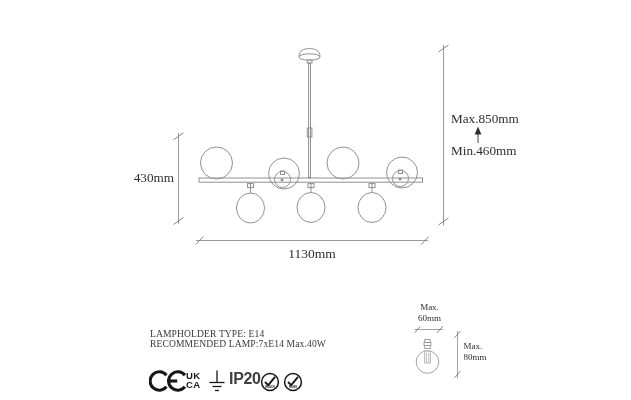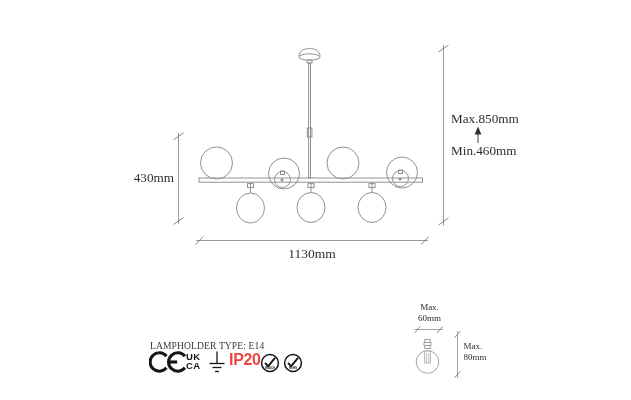--- a/index.html
+++ b/index.html
@@ -11,7 +11,7 @@
   .dim-text{font-family:"Liberation Serif",serif;fill:#2e2e2e;stroke:none;}
   .specs{
     position:absolute;left:150px;top:329px;
-    font-size:9.6px;line-height:10.4px;color:#3a3a3a;letter-spacing:.1px;white-space:nowrap;margin-top:12px;
+    font-size:9.6px;line-height:10.4px;color:#3a3a3a;letter-spacing:.1px;white-space:nowrap;
   }
   .spec-label{display:inline-block;min-width:87px;}
   .certs{position:absolute;left:149px;top:348px;width:170px;height:32px;}

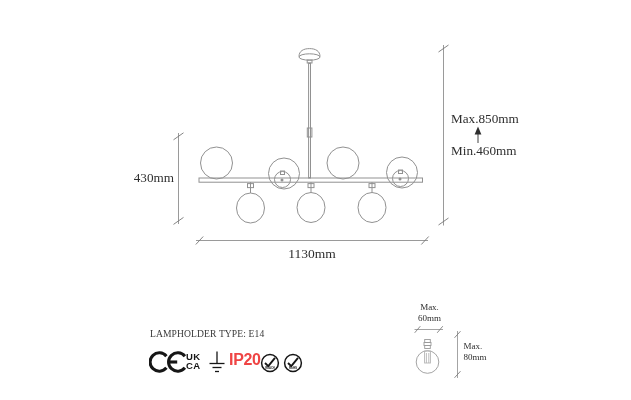--- a/index.html
+++ b/index.html
@@ -143,6 +143,9 @@
     <div class="spec-row">
       <span class="spec-label">LAMPHOLDER TYPE</span><span class="spec-value">: E14</span>
     </div>
+    <div class="spec-row">
+      <span class="spec-label">RECOMMENDED LAMP:</span><span class="spec-value">7xE14 Max.40W</span>
+    </div>
   </div>
 
   <div class="certs">

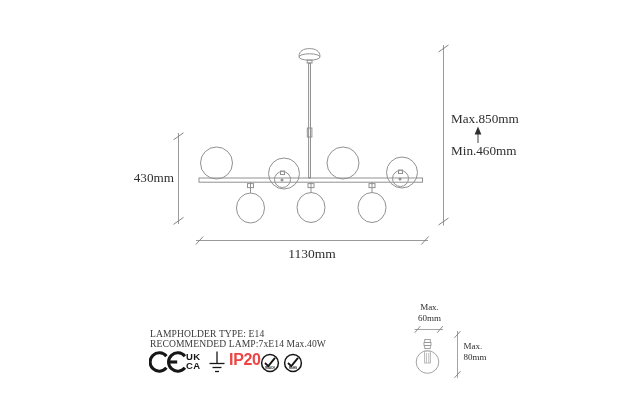--- a/index.html
+++ b/index.html
@@ -14,7 +14,7 @@
     font-size:9.6px;line-height:10.4px;color:#3a3a3a;letter-spacing:.1px;white-space:nowrap;
   }
   .spec-label{display:inline-block;min-width:87px;}
-  .certs{position:absolute;left:149px;top:348px;width:170px;height:32px;}
+  .certs{position:absolute;left:149px;top:367px;width:170px;height:32px;}
   .certs > *{position:absolute;}
   .ukca{
     left:37px;top:4px;font-family:"Liberation Sans",sans-serif;font-weight:700;

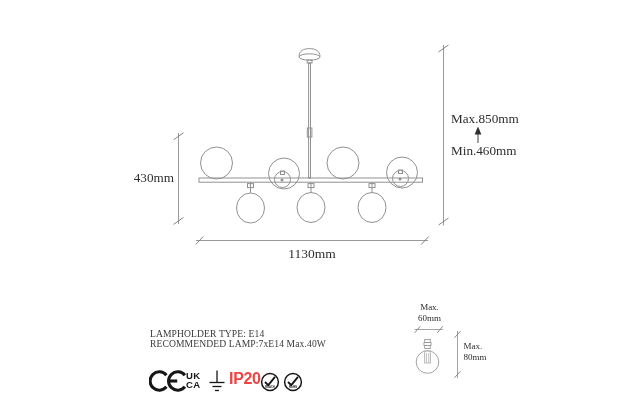--- a/index.html
+++ b/index.html
@@ -22,7 +22,7 @@
   }
   .ip20{
     left:80px;top:3px;font-family:"Liberation Sans",sans-serif;font-weight:700;
-    font-size:16px;color:#ef4444;letter-spacing:-.3px;
+    font-size:16px;color:#404040;letter-spacing:-.3px;
   }
   .badge-label{font-family:"Liberation Sans",sans-serif;font-weight:700;fill:#161616;stroke:none;}
 </style>

